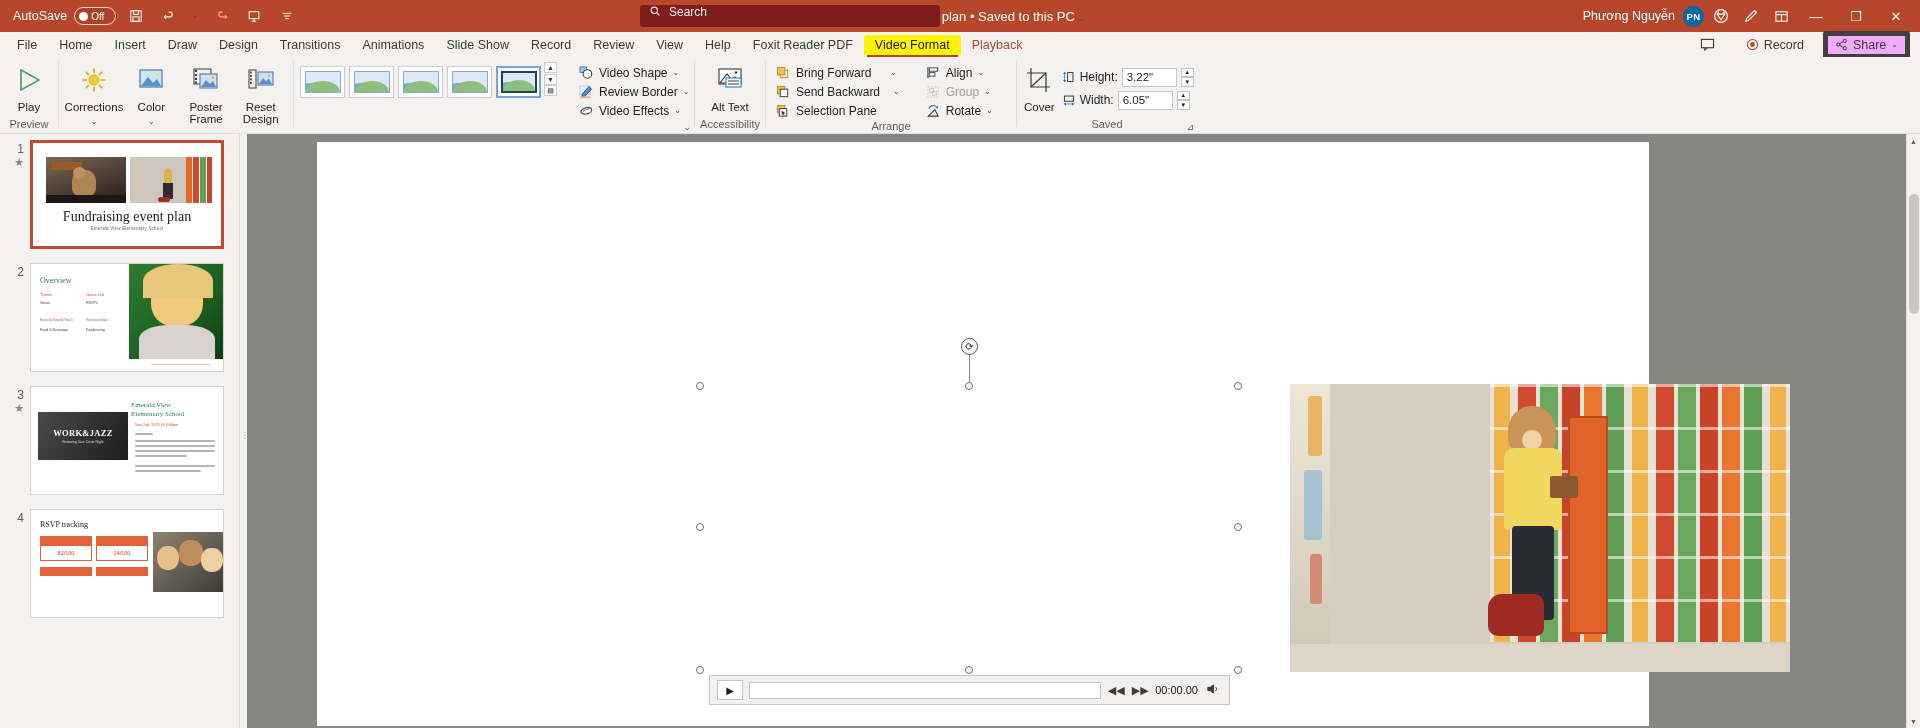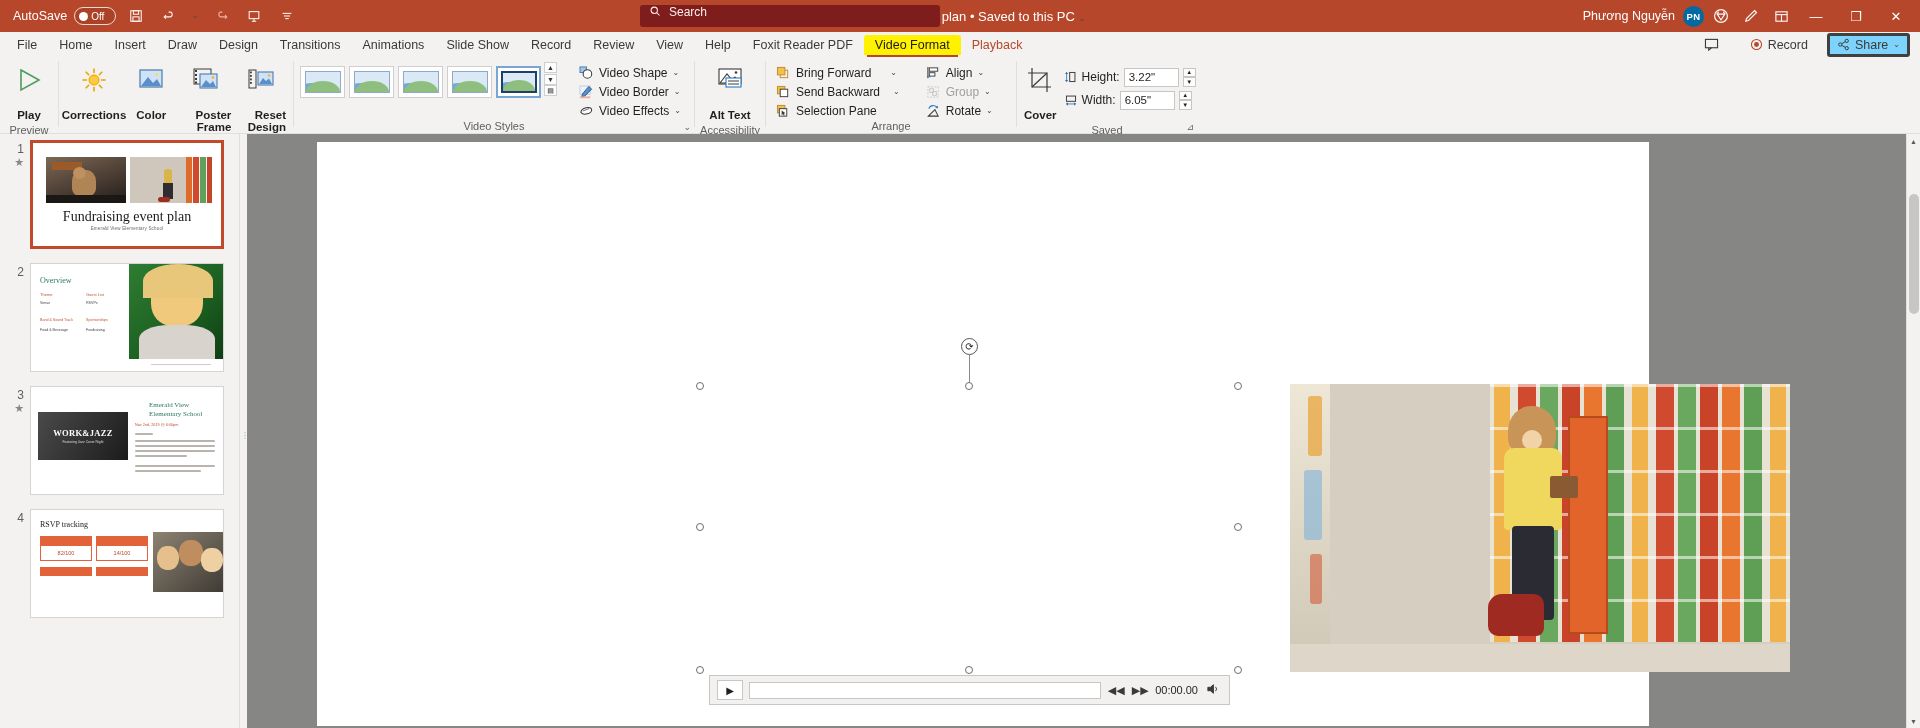--- a/index.html
+++ b/index.html
@@ -59,7 +59,7 @@
   }
   .tabstrip .right{ margin-left:auto; display:flex; align-items:center; gap:12px; padding-right:10px; }
   .mini-btn{ display:flex; align-items:center; gap:5px; font-size:12.5px; color:#3b3a39; padding:2px 7px; }
-  .share-btn{ border:3px solid #404040; border-radius:3px; background:#7dd3fc; }
+  .share-btn{ border:5px solid #404040; border-radius:3px; background:#f0abfc; }
   
   .ribbon{
     height:77px; background:#f3f2f1; border-bottom:1px solid #e1dfdd;

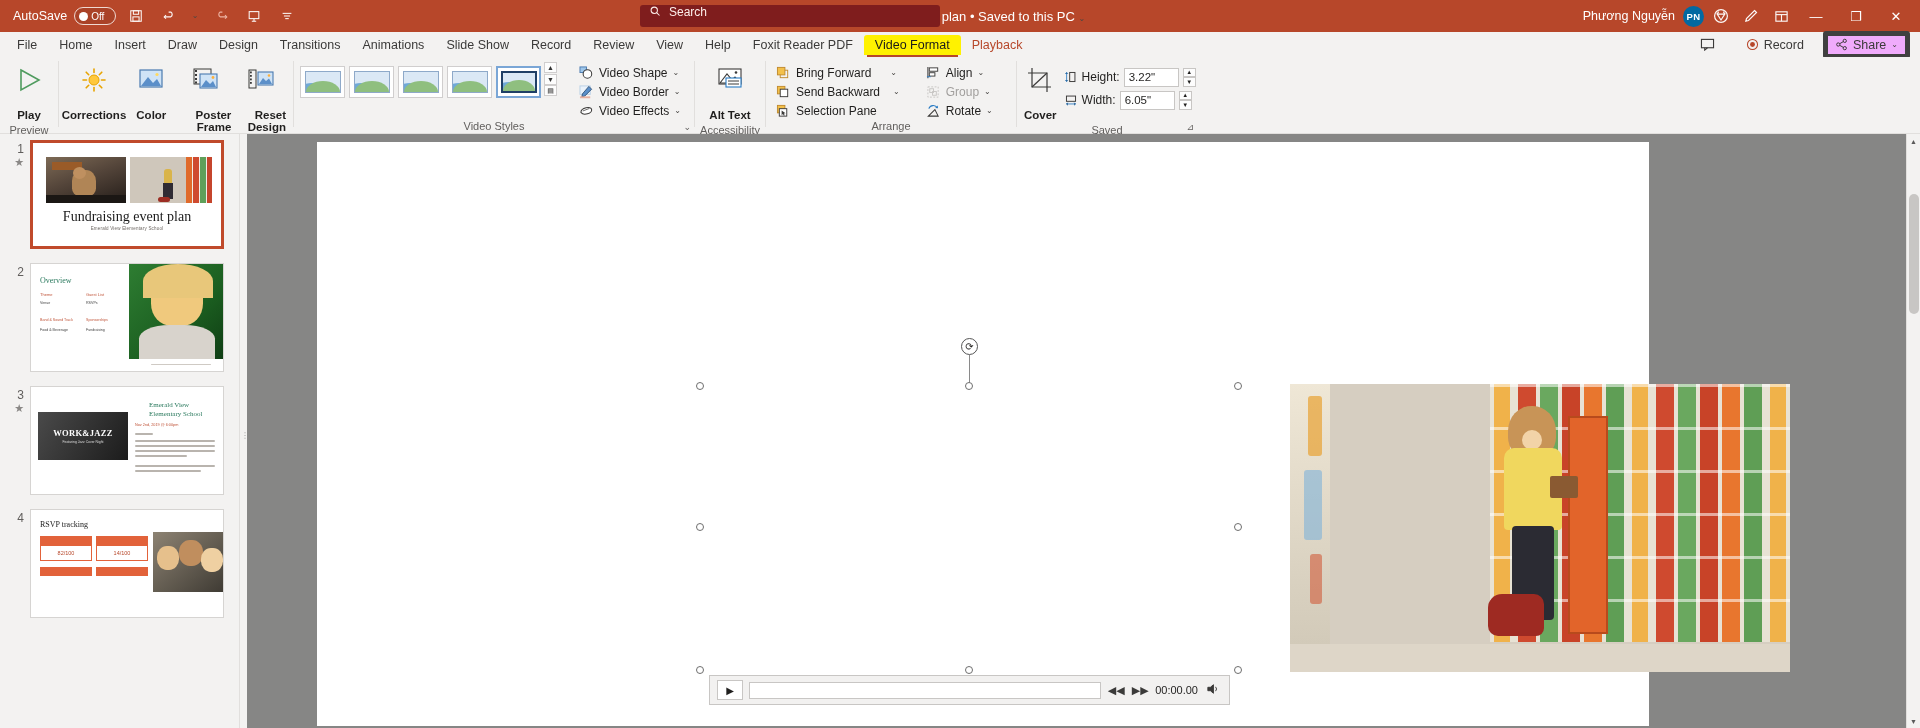--- a/index.html
+++ b/index.html
@@ -438,7 +438,7 @@
               <path d="M10.5 1.5 L13.5 4.5 L6 12 L3 12.6 L3.6 9.6 Z" fill="#5b8fc9" stroke="#27496e" stroke-width="0.9"></path>
               <rect x="1" y="12.2" width="11" height="2" fill="#e8b0a0"></rect>
             </svg>
-          <span>Video Border</span>
+          <span>Review Border</span>
           <span class="caret">⌄</span>
         </div>
         <div class="smallbtn">

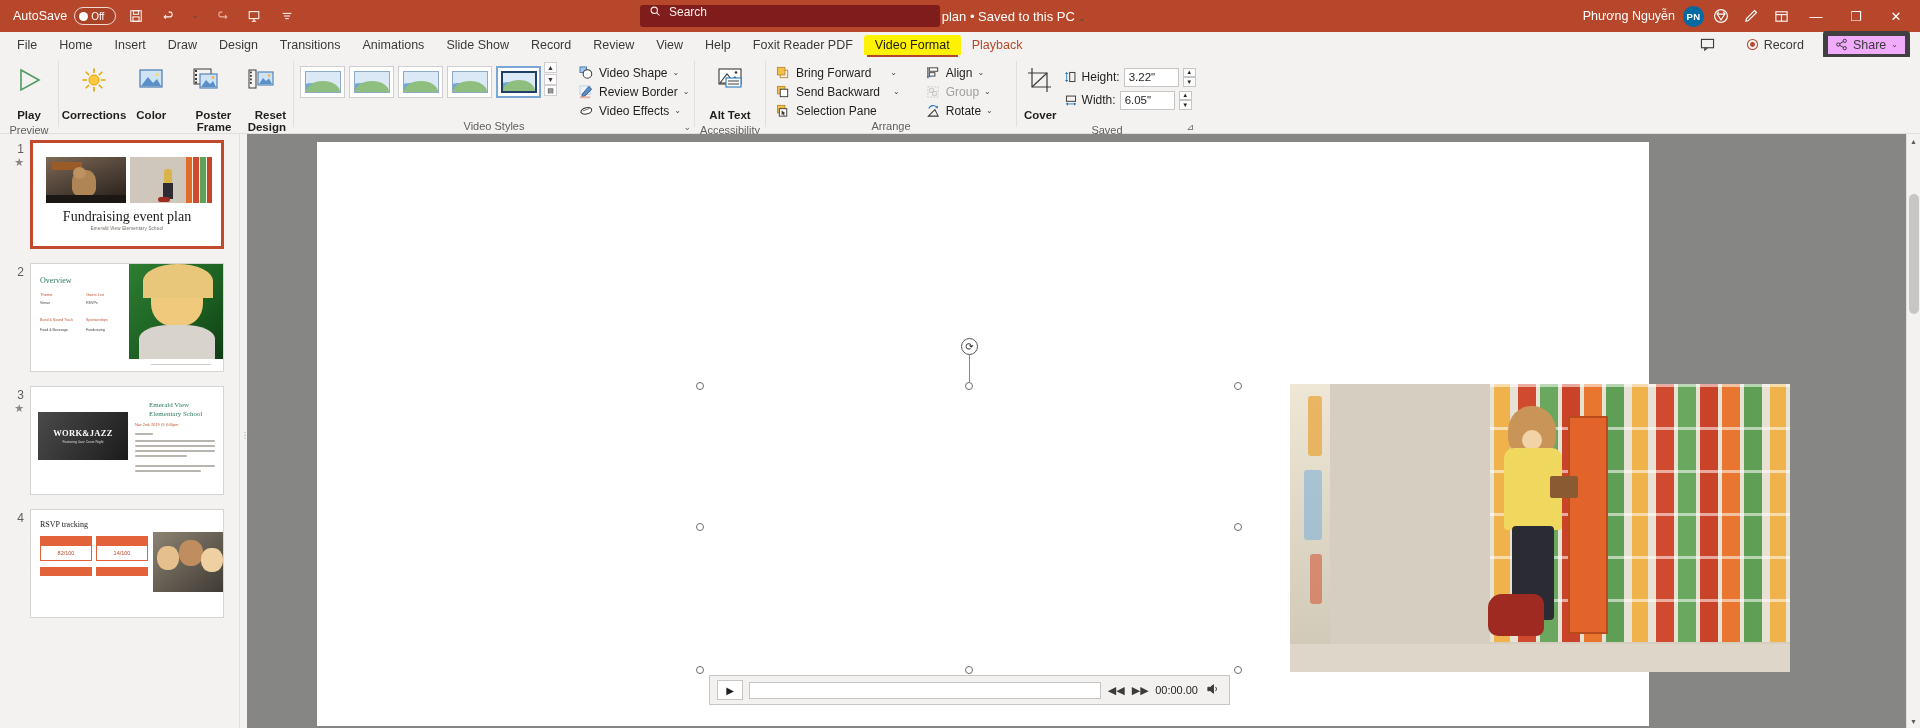--- a/index.html
+++ b/index.html
@@ -73,8 +73,8 @@
   }
   .gsep{ width:1px; background:#e1dfdd; margin:4px 0 6px 0; }
   .bigbtn{
-    width:58px; display:flex; flex-direction:column; align-items:center; gap:14px;
-    font-size:11.5px; color:#201f1e; padding:3px 1px; text-align:right; line-height:12px;font-weight:bold;
+    width:58px; display:flex; flex-direction:column; align-items:center; gap:6px;
+    font-size:11.5px; color:#201f1e; padding:3px 1px; text-align:center; line-height:12px;
   }
   .bigbtn .ic{ height:30px; display:flex; align-items:center; justify-content:center; }
   .caret{ font-size:8px; line-height:6px; color:#484644; }

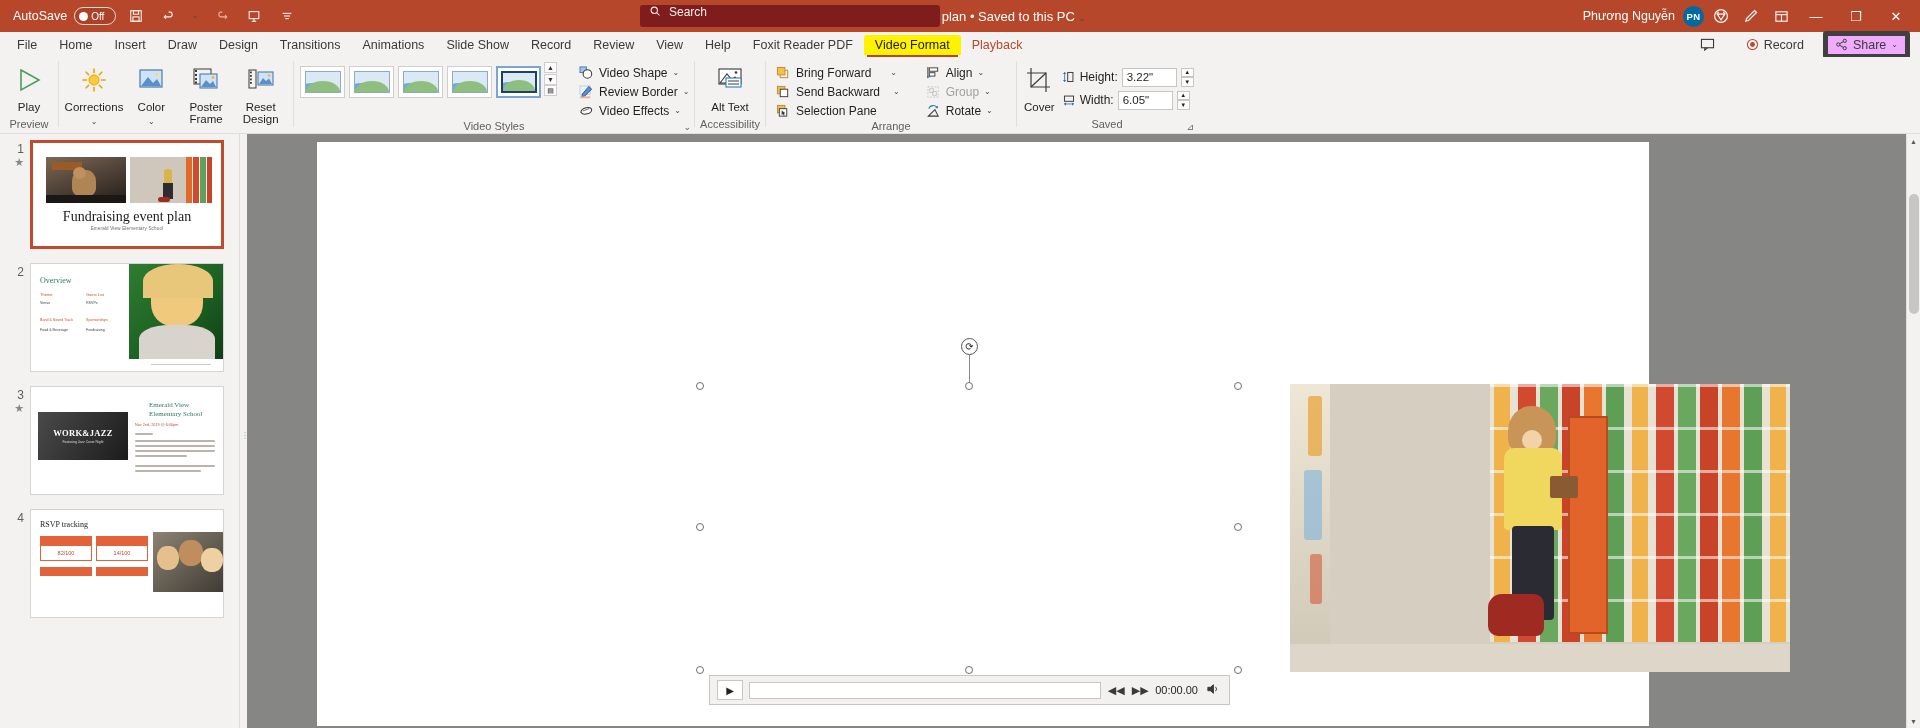--- a/index.html
+++ b/index.html
@@ -451,7 +451,6 @@
         </div>
       </div>
     </div>
-    <div class="glabel">Video Styles</div>
     <div class="dlaunch">⌄</div>
   </div>
   <div class="gsep"></div>

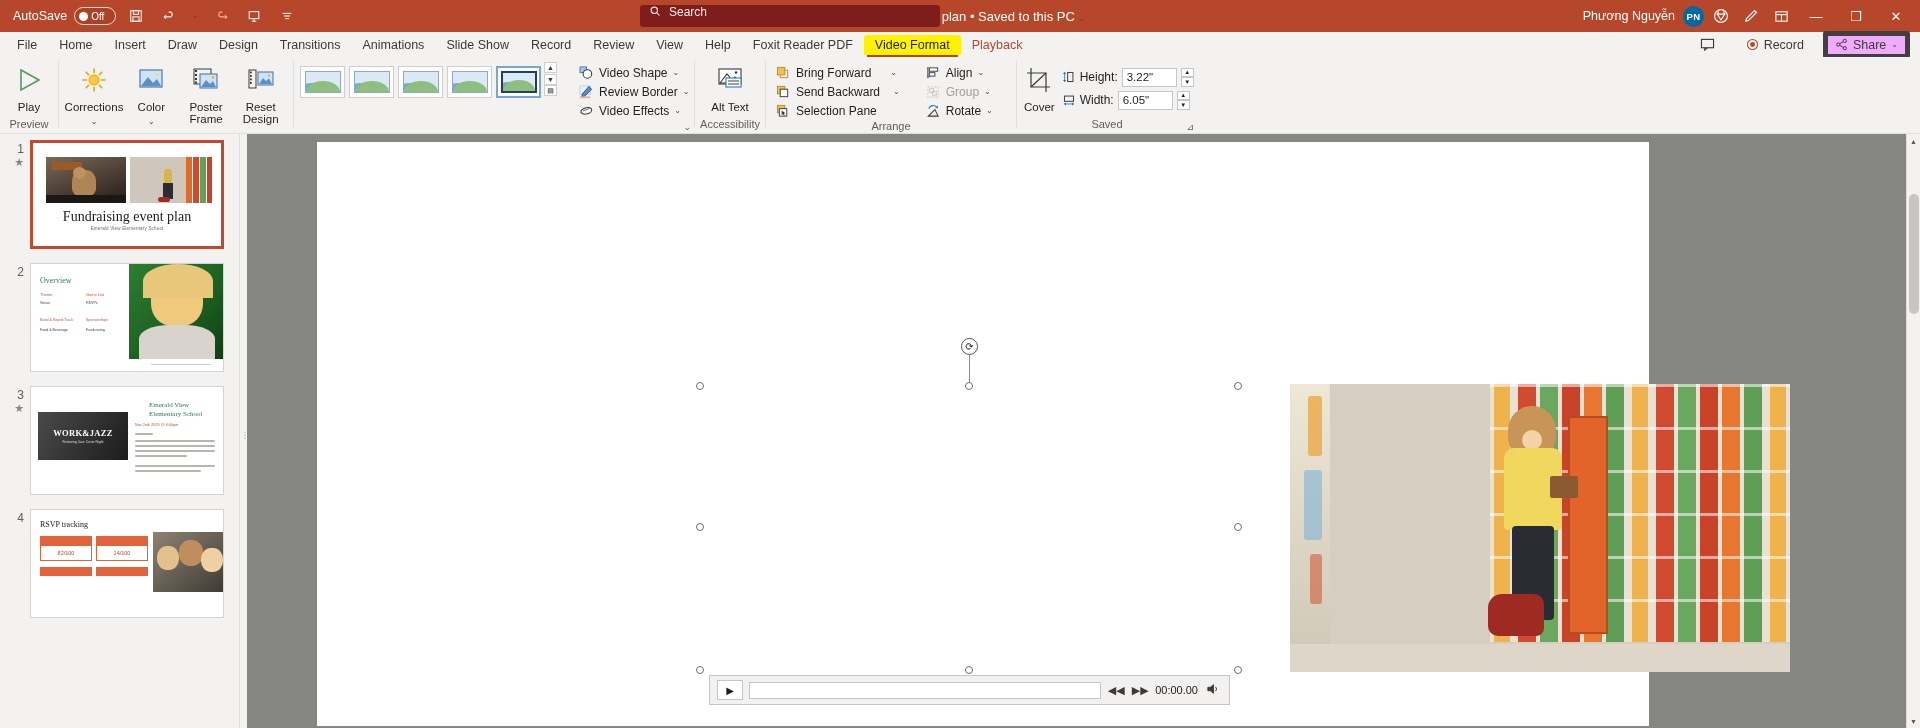--- a/index.html
+++ b/index.html
@@ -647,7 +647,7 @@
           <div style="position:absolute;left:0;right:0;top:16px;text-align:center;font-size:8.5px;color:#fff;font-family:'Liberation Serif',serif;font-weight:bold;letter-spacing:.3px">WORK&amp;JAZZ</div>
           <div style="position:absolute;left:0;right:0;top:28px;text-align:center;font-size:3.4px;color:#ddd">Featuring Jazz Cover Night</div>
         </div>
-        <div style="position:absolute;left:118px;top:14px;font-size:7px;color:#2b7a5e;font-family:'Liberation Serif',serif;line-height:9px">
+        <div style="position:absolute;left:100px;top:14px;font-size:7px;color:#2b7a5e;font-family:'Liberation Serif',serif;line-height:9px">
           <div>Emerald View</div>
           <div>Elementary School</div>
         </div>

